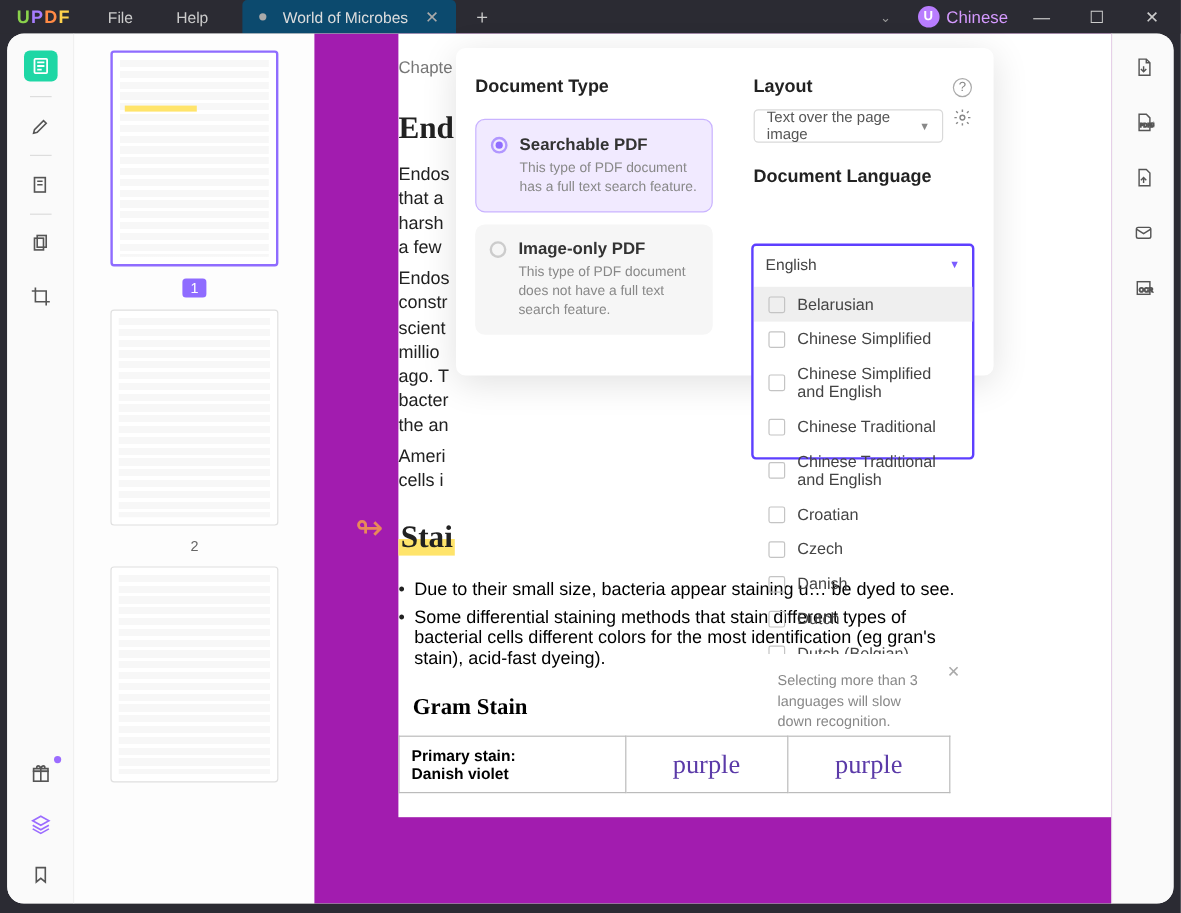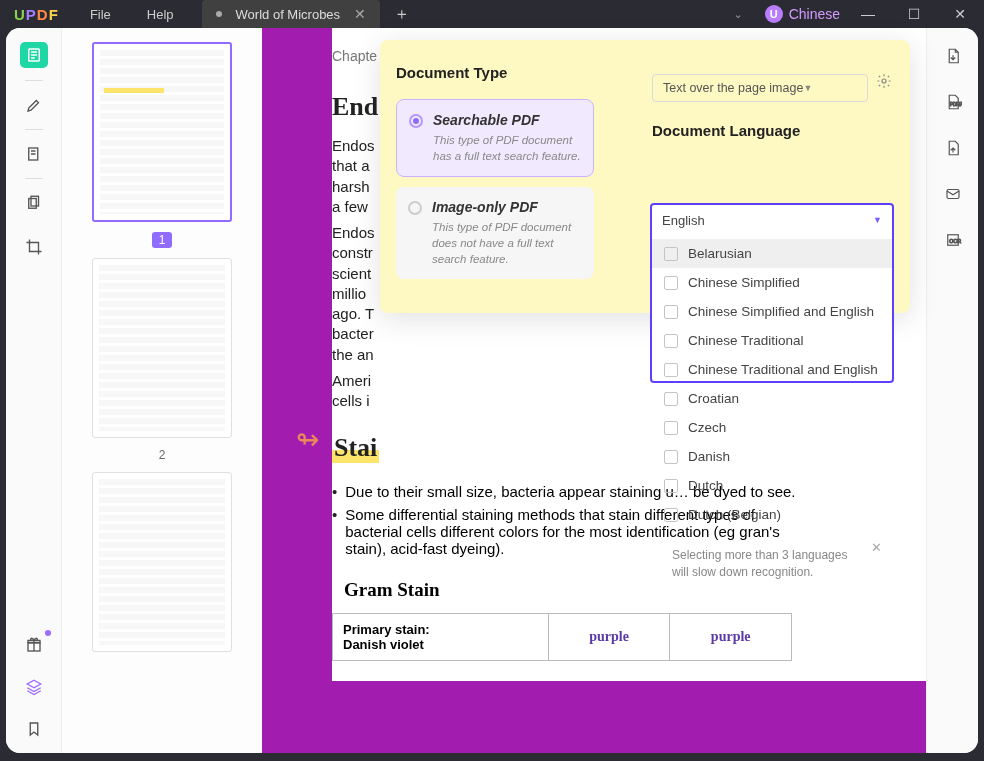--- a/index.html
+++ b/index.html
@@ -11,7 +11,7 @@
   .logo span:nth-child(1){color:#8ad24c;} .logo span:nth-child(2){color:#a77dff;} .logo span:nth-child(3){color:#ff8a45;} .logo span:nth-child(4){color:#ffd24c;}
   .menu-item { padding: 0 18px; cursor: pointer; }
   .tab-wrap { display:flex; align-items:center; margin-left:10px; height:100%; }
-  .tab { background:#404040; height:100%; display:flex; align-items:center; padding:0 14px; gap:14px; font-size:13px; color:#ddd; border-radius:4px 4px 0 0; }
+  .tab { background:#0c4a6e; height:100%; display:flex; align-items:center; padding:0 14px; gap:14px; font-size:13px; color:#ddd; border-radius:4px 4px 0 0; }
   .tab-dot { width:6px;height:6px;background:#aaa;border-radius:50%; }
   .tab-close { color:#aaa; font-size:14px; cursor:pointer; }
   .tab-add { color:#ccc; padding:0 14px; font-size:16px; cursor:pointer; }

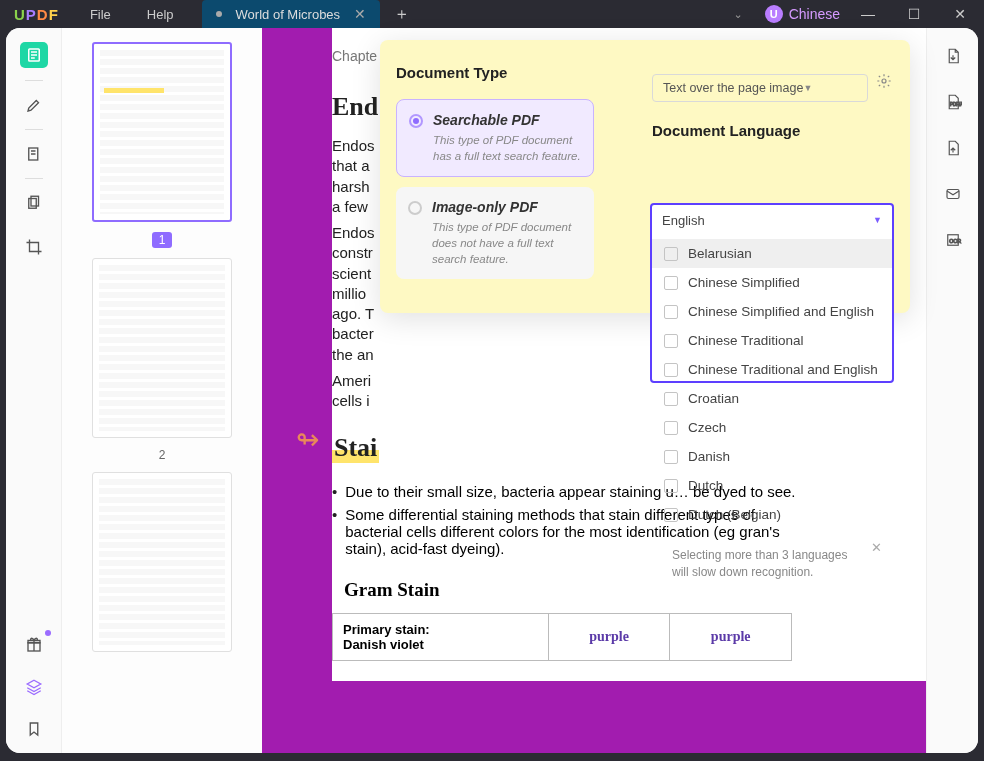--- a/index.html
+++ b/index.html
@@ -61,7 +61,7 @@
   .rightrail { width:52px; background:#fafafa; border-left:1px solid #eee; display:flex;flex-direction:column;align-items:center;padding-top:16px;gap:22px;}
   
   
-  .ocr-panel { position:absolute; top:40px; left:380px; width:530px; background:#fef9c3; border-radius:8px; box-shadow:0 6px 30px rgba(0,0,0,0.12); display:flex;gap:24px; }
+  .ocr-panel { position:absolute; top:40px; left:380px; width:448px; background:#ffffff; border-radius:8px; box-shadow:0 6px 30px rgba(0,0,0,0.12); display:flex; }
   .ocr-left { width:230px; padding:24px 16px; }
   .ocr-left h4 { font-size:15px; font-weight:600; color:#222; margin-bottom:18px; }
   .doc-type-opt { border-radius:8px; padding:12px; display:flex; gap:10px; cursor:pointer; margin-bottom:10px;font-style:italic;}

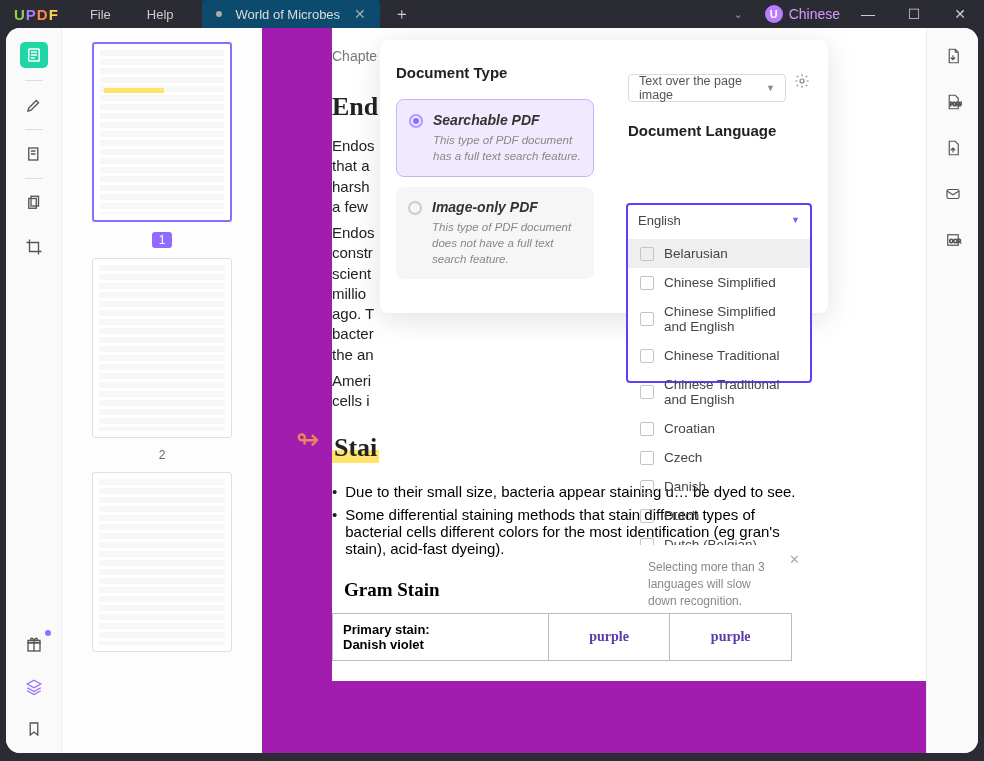--- a/index.html
+++ b/index.html
@@ -289,6 +289,10 @@
     </div>
   </div>
   <div class="ocr-right">
+    <div class="row-hd">
+      <h4>Layout</h4>
+      <span class="help-ic">?</span>
+    </div>
     <div style="display:flex;align-items:center;gap:8px;">
       <div class="sel-box" style="flex:1;">
         <span>Text over the page image</span>

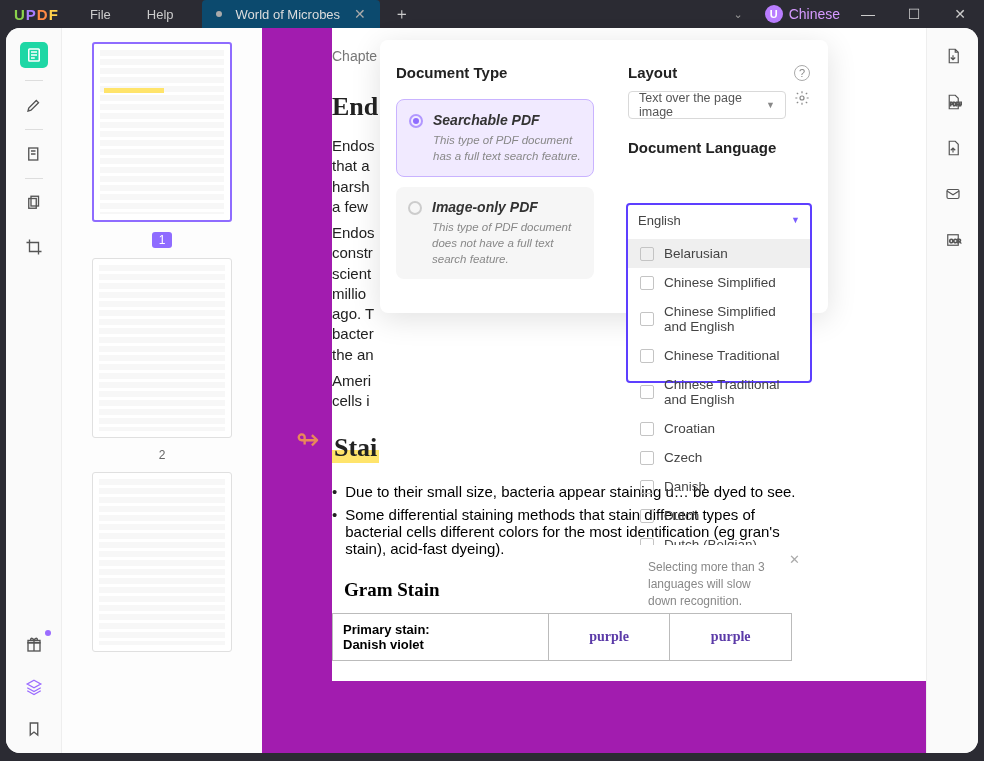--- a/index.html
+++ b/index.html
@@ -64,7 +64,7 @@
   .ocr-panel { position:absolute; top:40px; left:380px; width:448px; background:#ffffff; border-radius:8px; box-shadow:0 6px 30px rgba(0,0,0,0.12); display:flex; }
   .ocr-left { width:230px; padding:24px 16px; }
   .ocr-left h4 { font-size:15px; font-weight:600; color:#222; margin-bottom:18px; }
-  .doc-type-opt { border-radius:8px; padding:12px; display:flex; gap:10px; cursor:pointer; margin-bottom:10px;font-style:italic;}
+  .doc-type-opt { border-radius:8px; padding:12px; display:flex; gap:10px; cursor:pointer; margin-bottom:10px;}
   .doc-type-opt.sel { background:#f1eaff; border:1.5px solid #c9b3ff; }
   .doc-type-opt:not(.sel){ background:#f6f6f6; }
   .radio { width:14px;height:14px;border:2px solid #b197ff;border-radius:50%;margin-top:2px;flex-shrink:0; position:relative;}

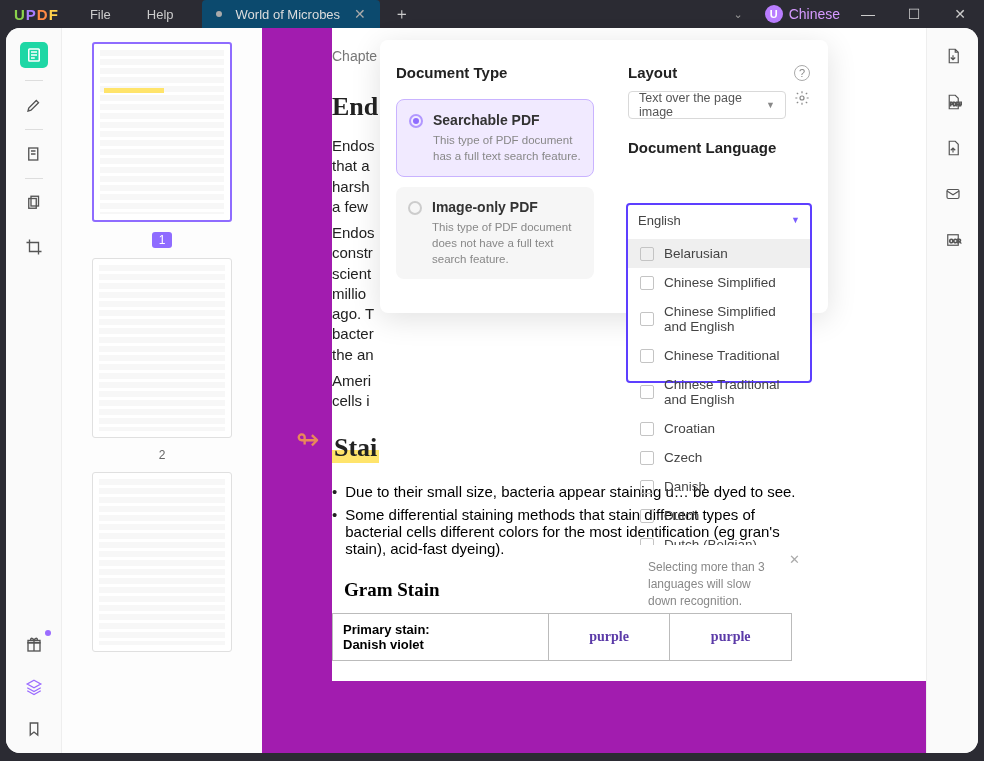--- a/index.html
+++ b/index.html
@@ -55,7 +55,7 @@
   table.gram { width:460px; border-collapse:collapse; font-size:13px; }
   table.gram th, table.gram td { border:1px solid #bbb; padding:8px 10px; text-align:center; }
   table.gram th { font-weight:600; }
-  .purple-hand { font-family:'Comic Sans MS',cursive; color:#5b3aa8; font-size:14px; font-weight:700;}
+  .purple-hand { font-family:'Comic Sans MS',cursive; color:#5b3aa8; font-size:22px; font-weight:400;}
   
   
   .rightrail { width:52px; background:#fafafa; border-left:1px solid #eee; display:flex;flex-direction:column;align-items:center;padding-top:16px;gap:22px;}

